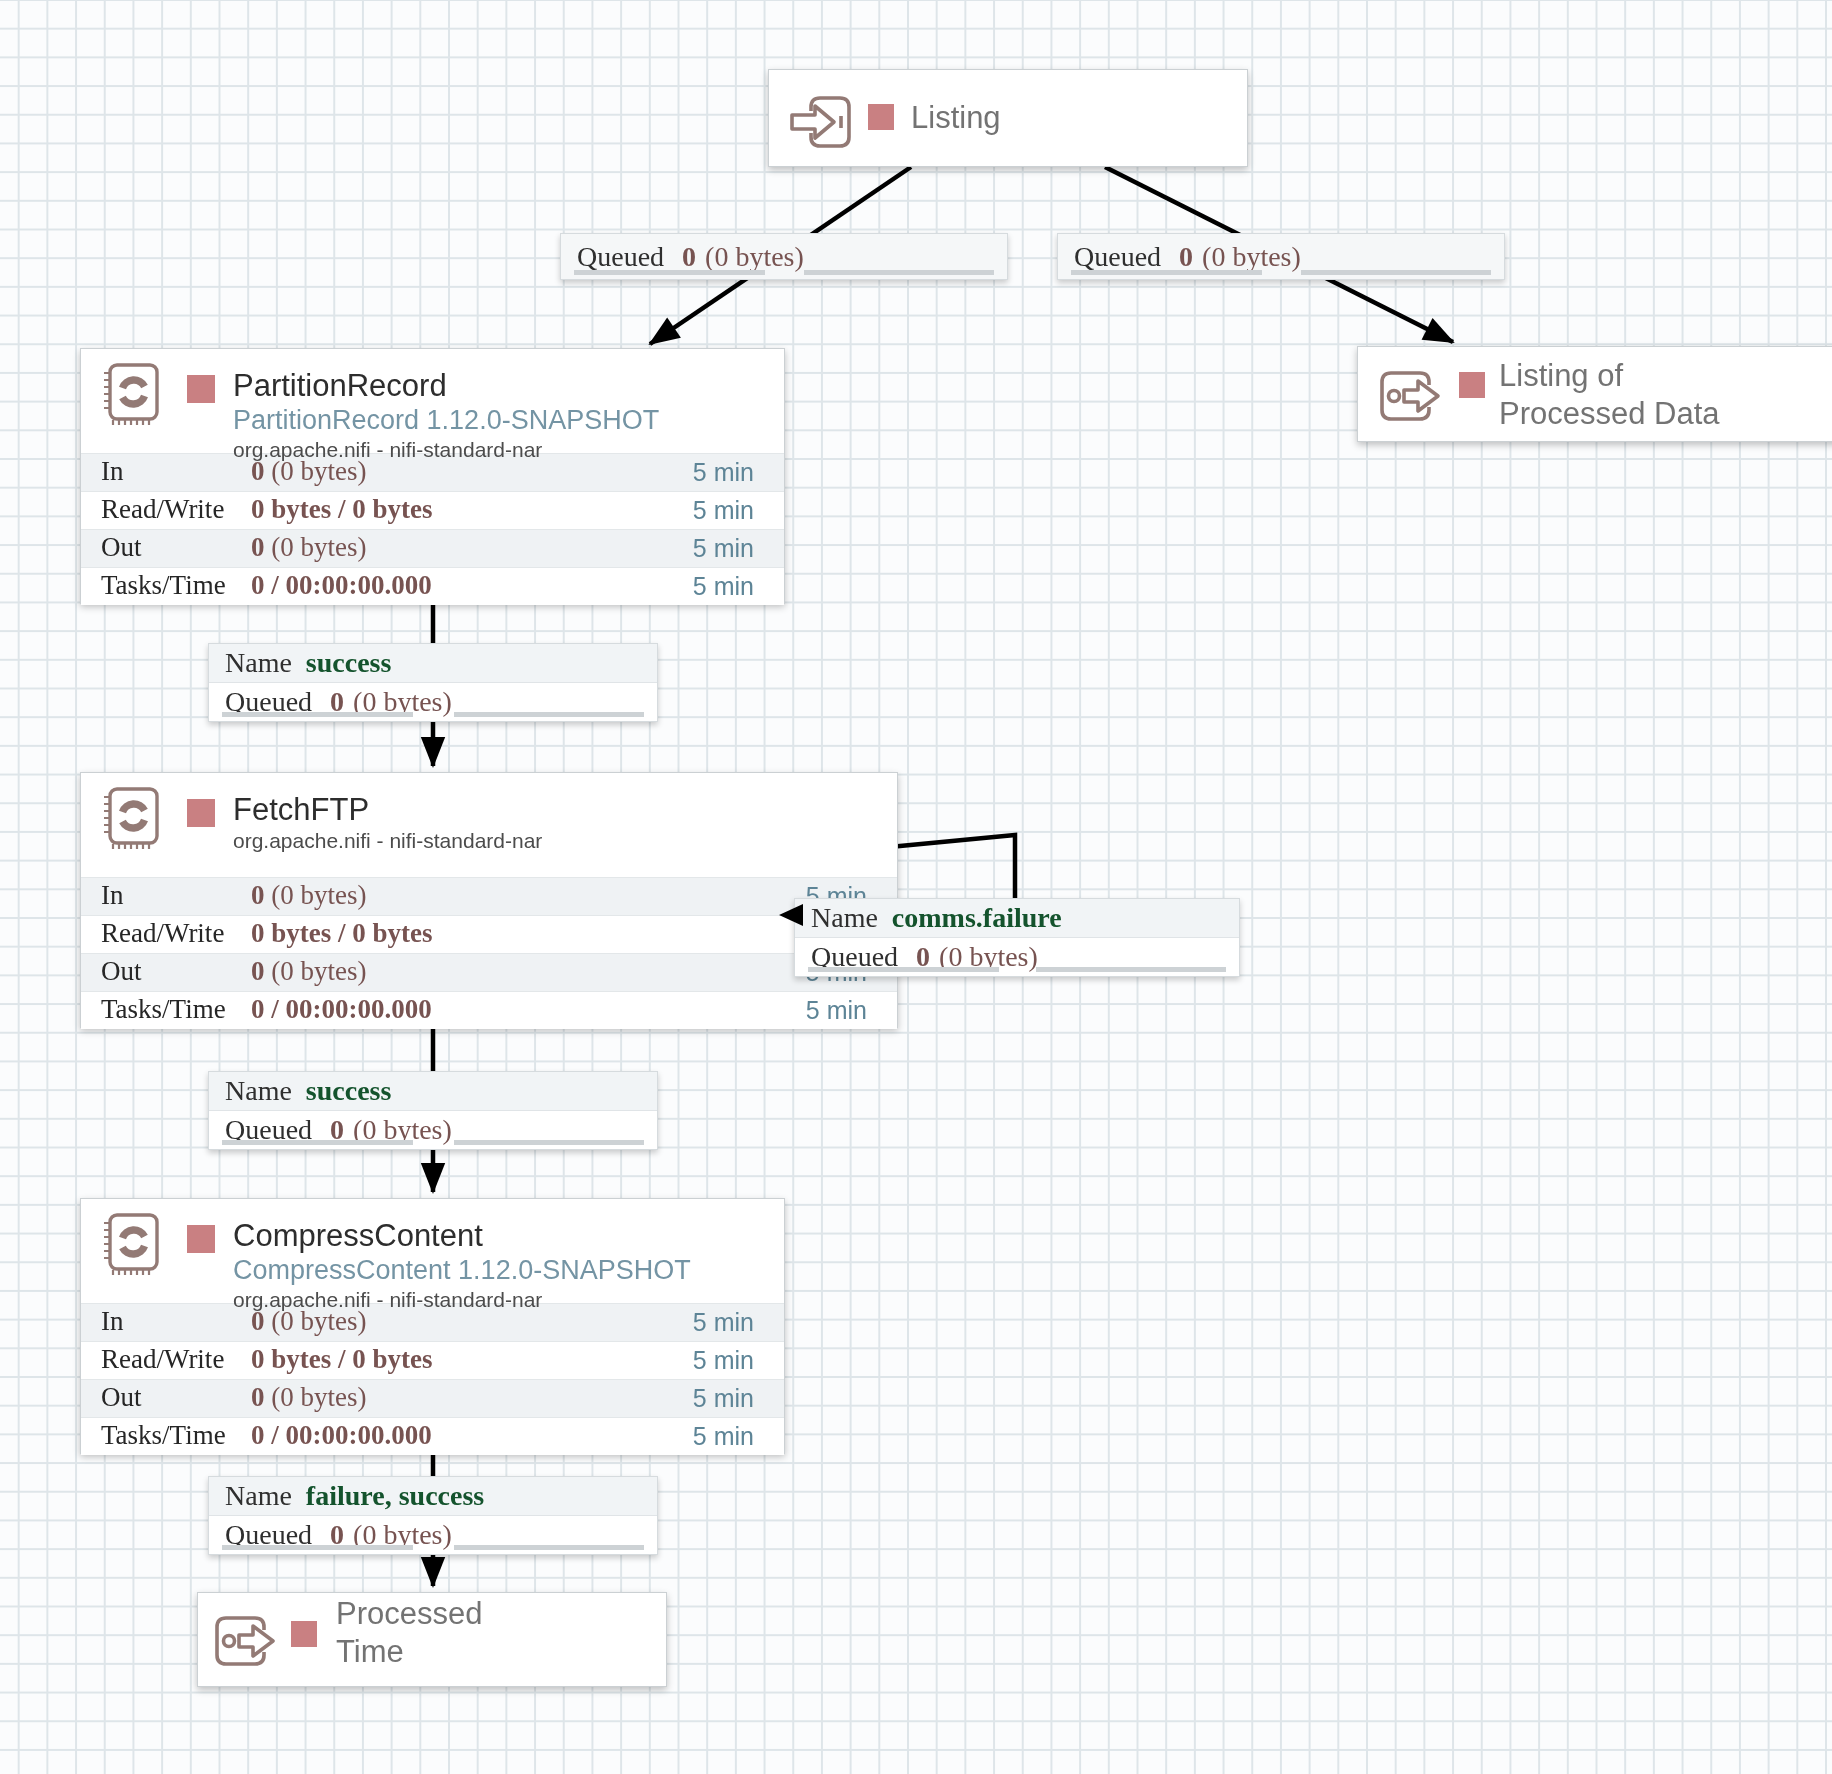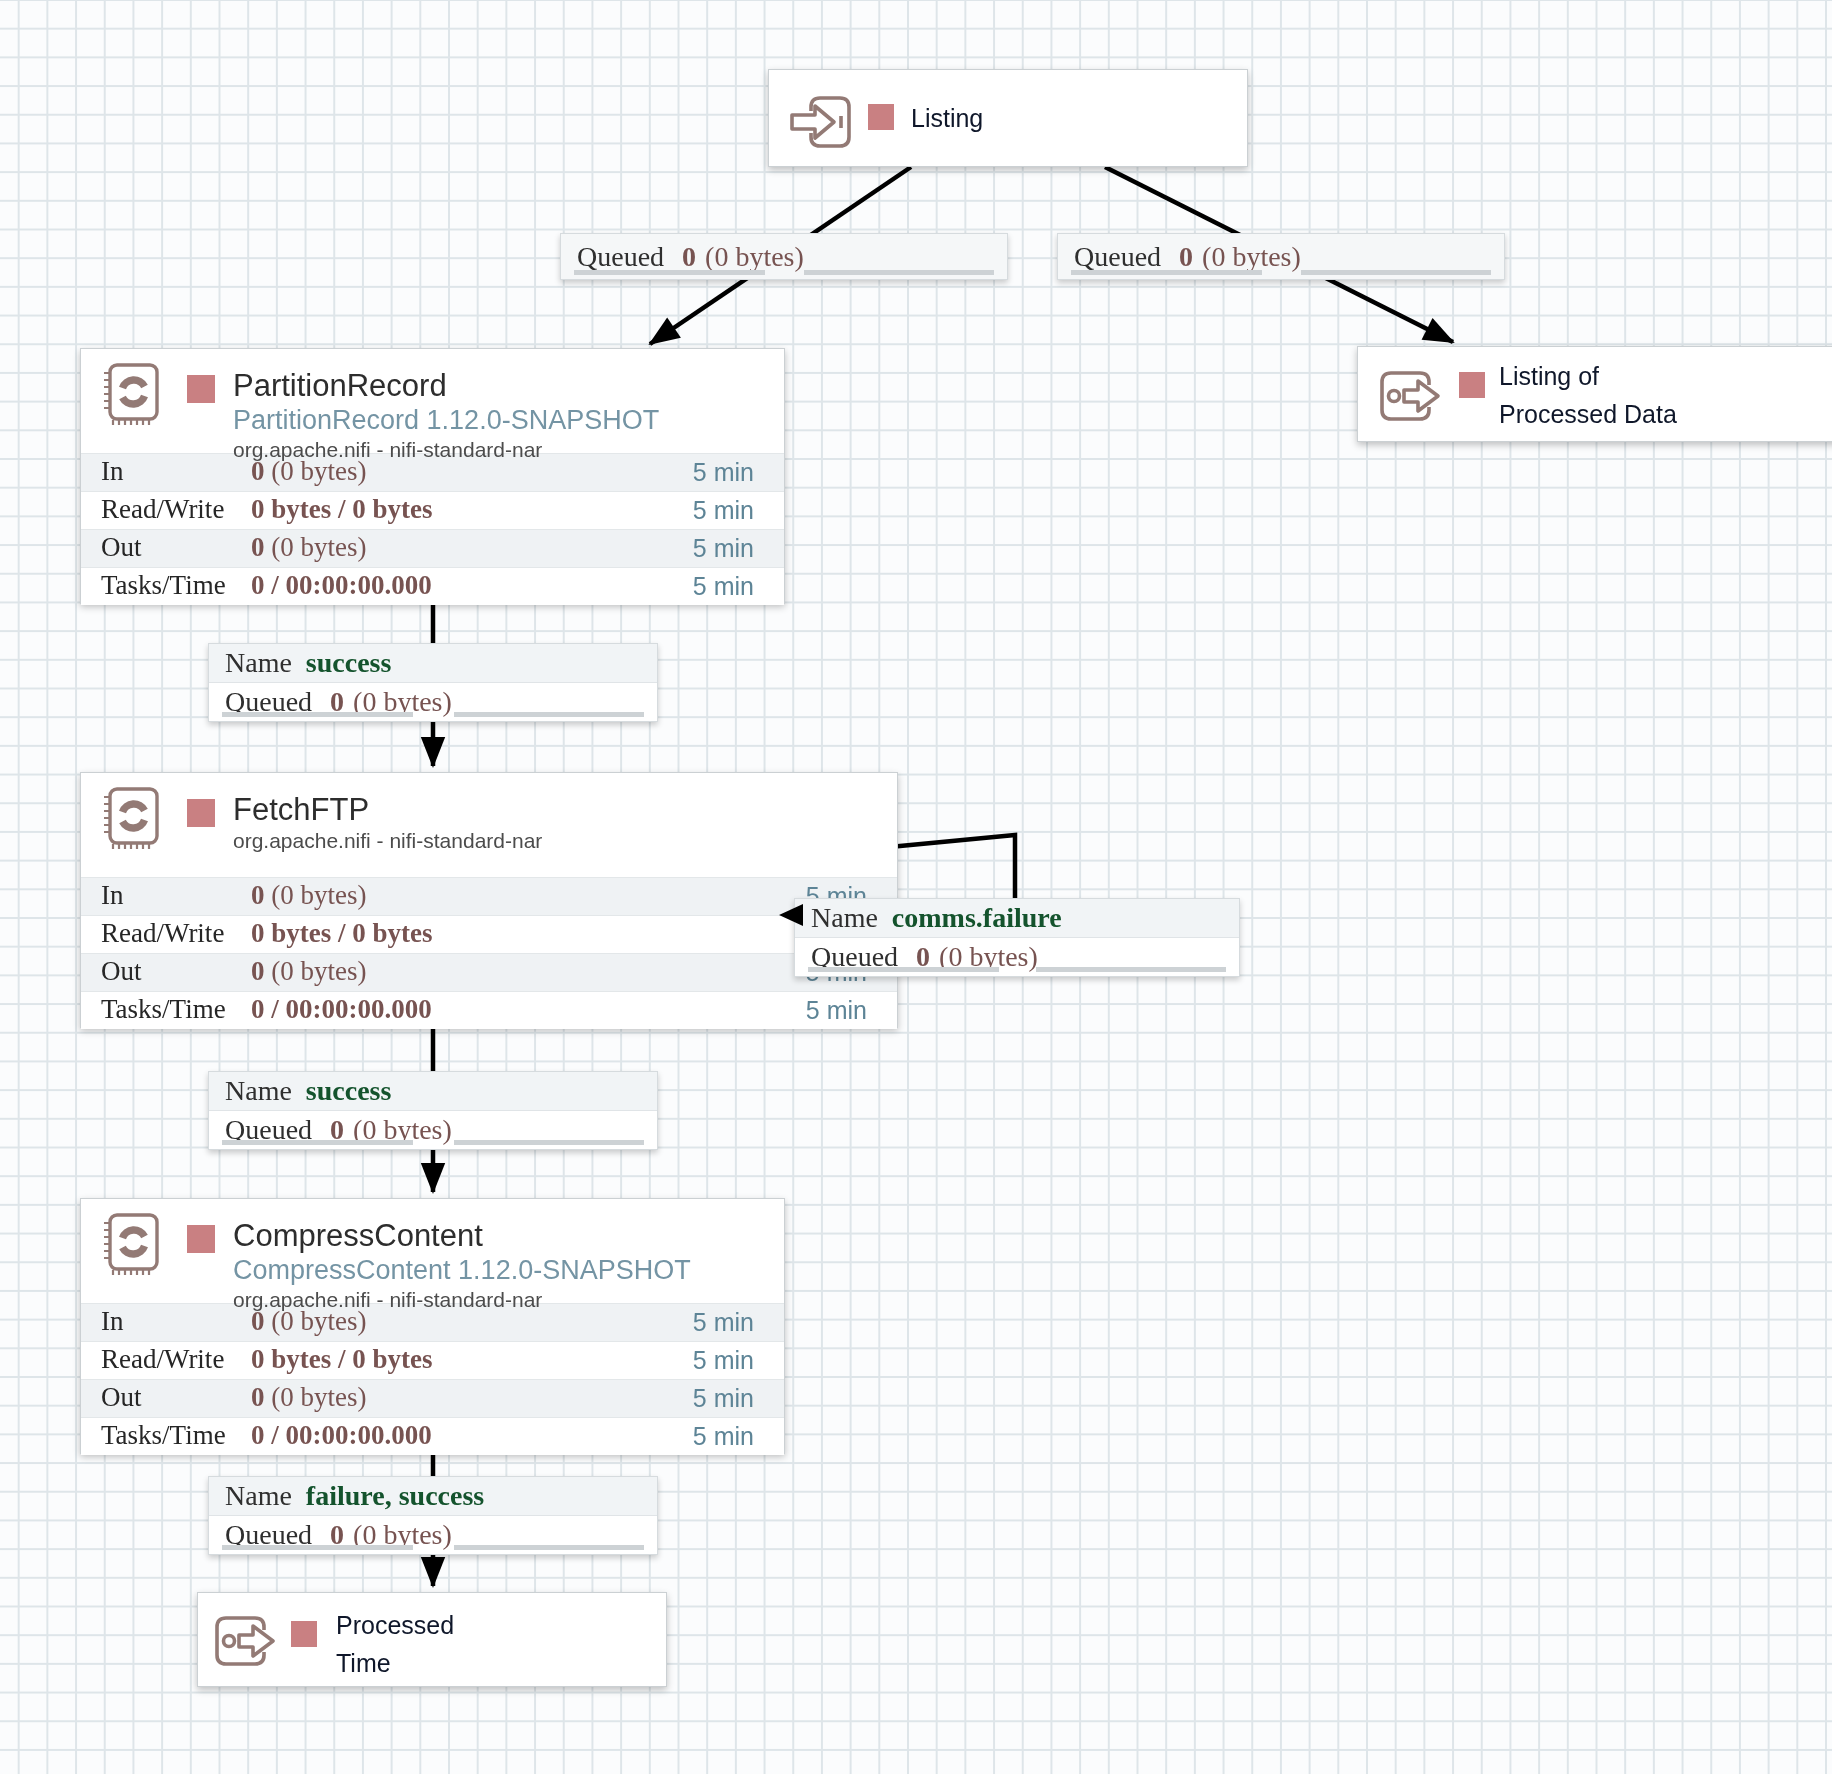--- a/index.html
+++ b/index.html
@@ -48,7 +48,7 @@
   
   .port-node .port-icon{ position:absolute; }
   .port-node .status-square{ width:26px; height:26px; }
-  .port-title{ position:absolute; font-size:25px; line-height:38px; color:#0f172a; }
+  .port-title{ position:absolute; font-size:31px; line-height:38px; color:#737373; }
 
   
   .conn-label{

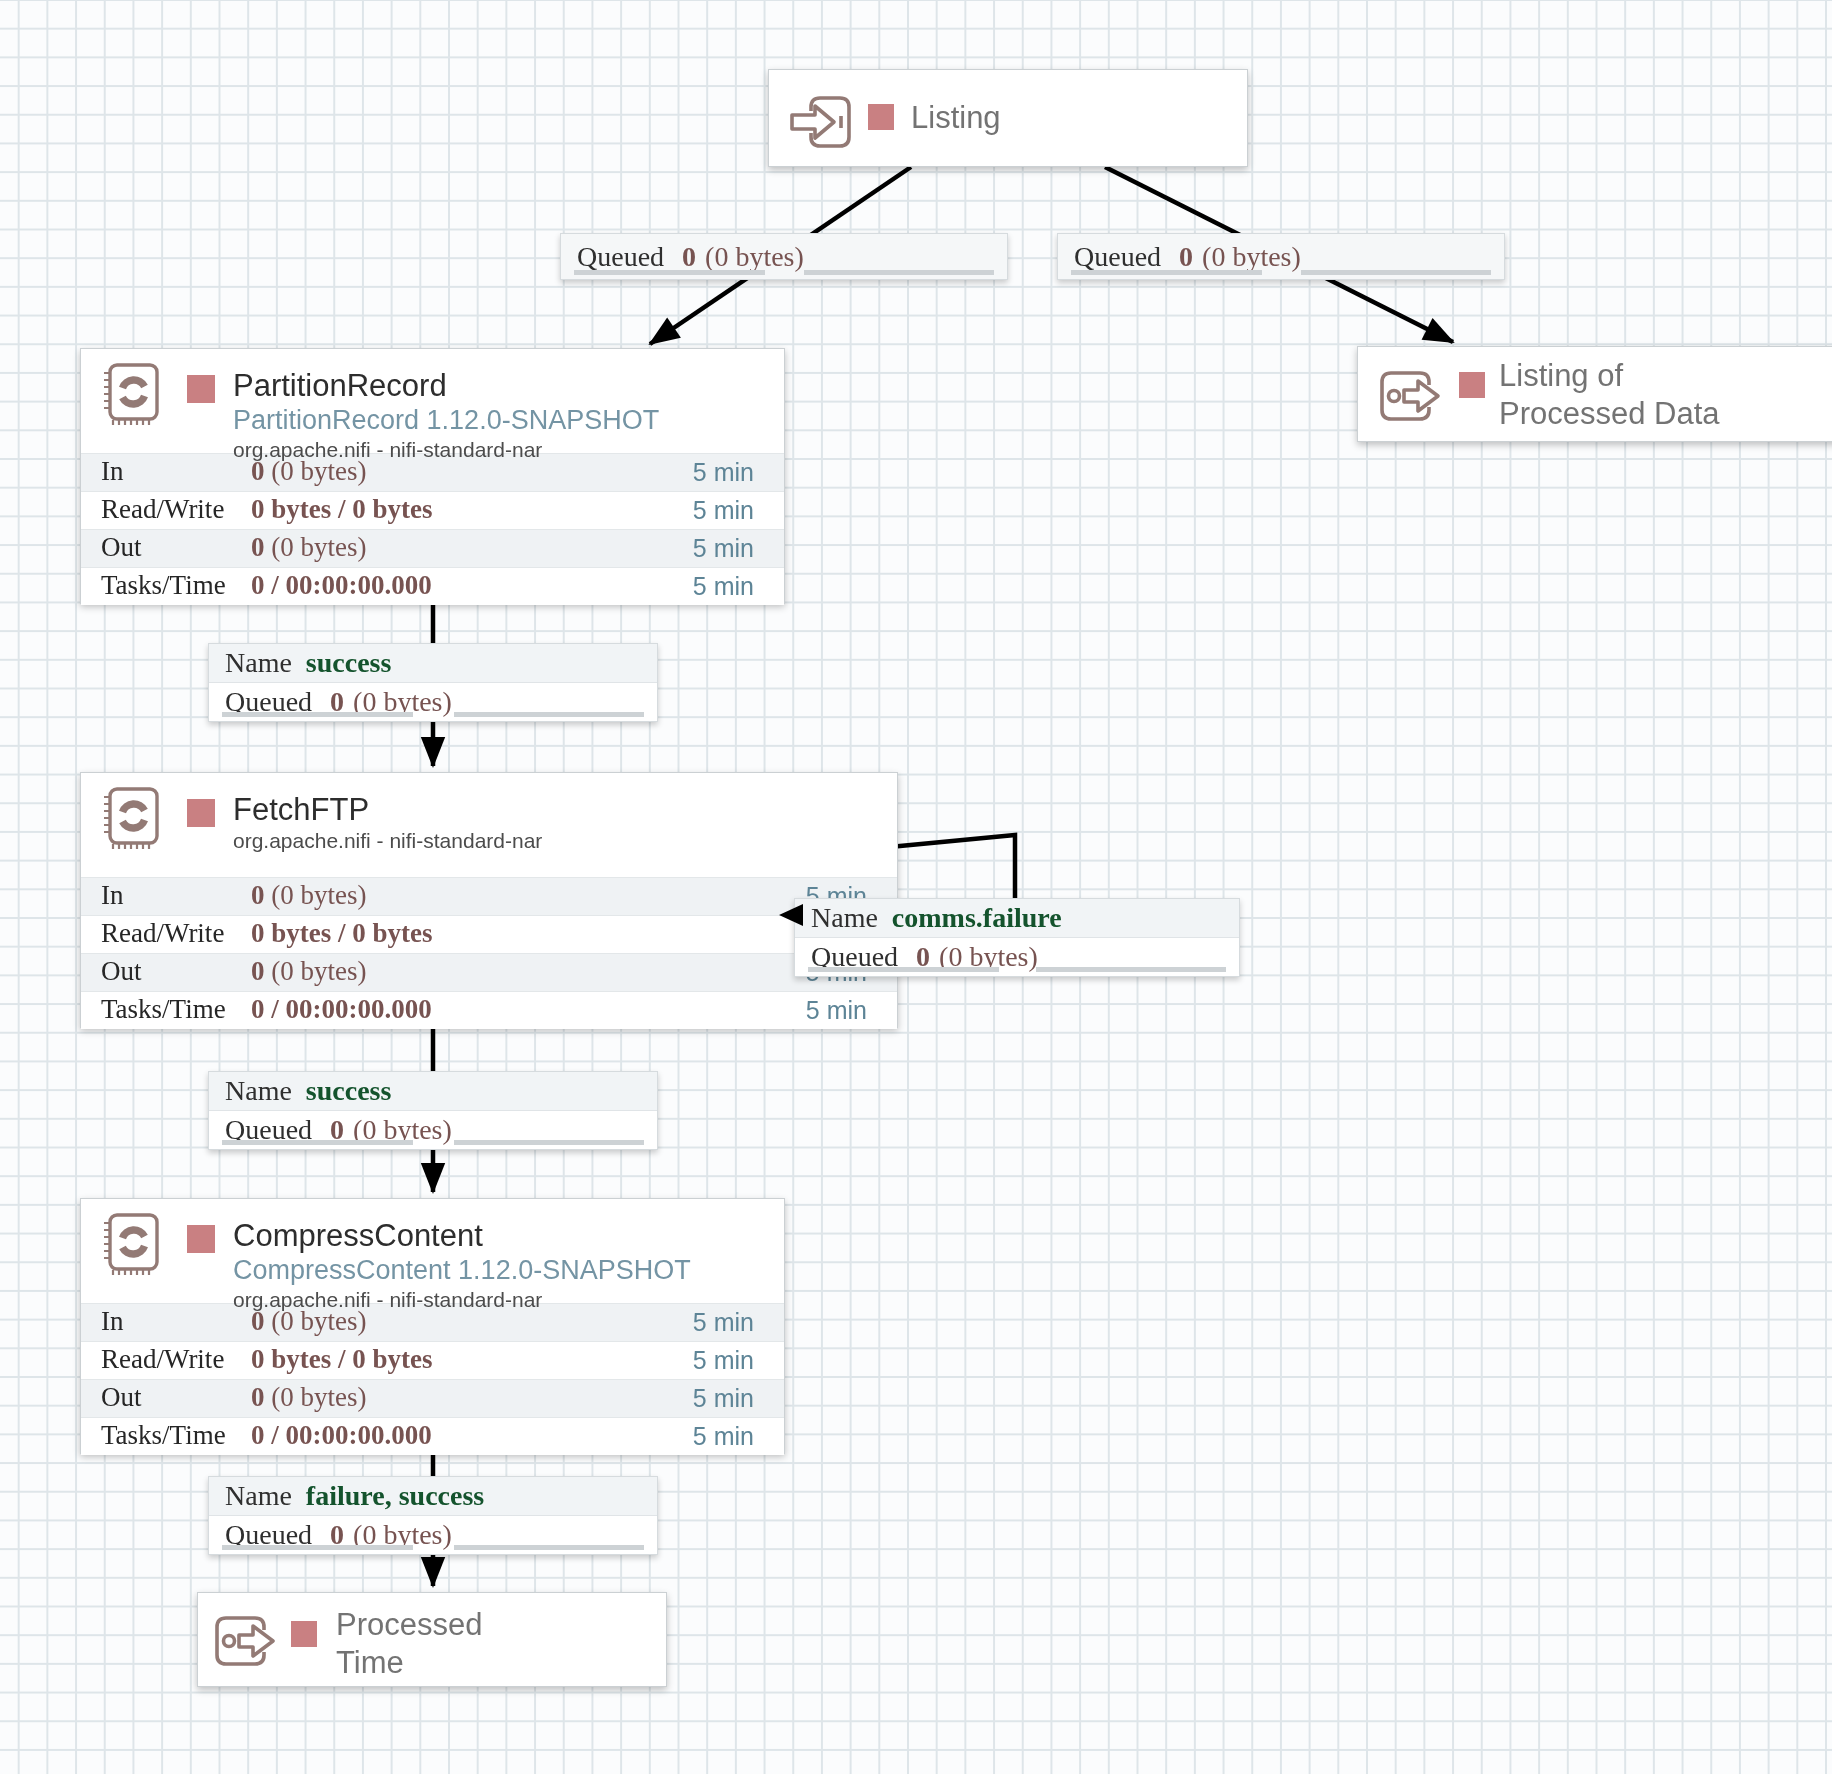--- a/index.html
+++ b/index.html
@@ -318,7 +318,7 @@
       </svg>
     </span>
     <span class="status-square" style="left:93px; top:28px;"></span>
-    <span class="port-title" style="left:138px; top:13px;">
+    <span class="port-title" style="left:138px; top:2px;">
       <span>Processed</span><br>
       <span>Time</span>
     </span>

